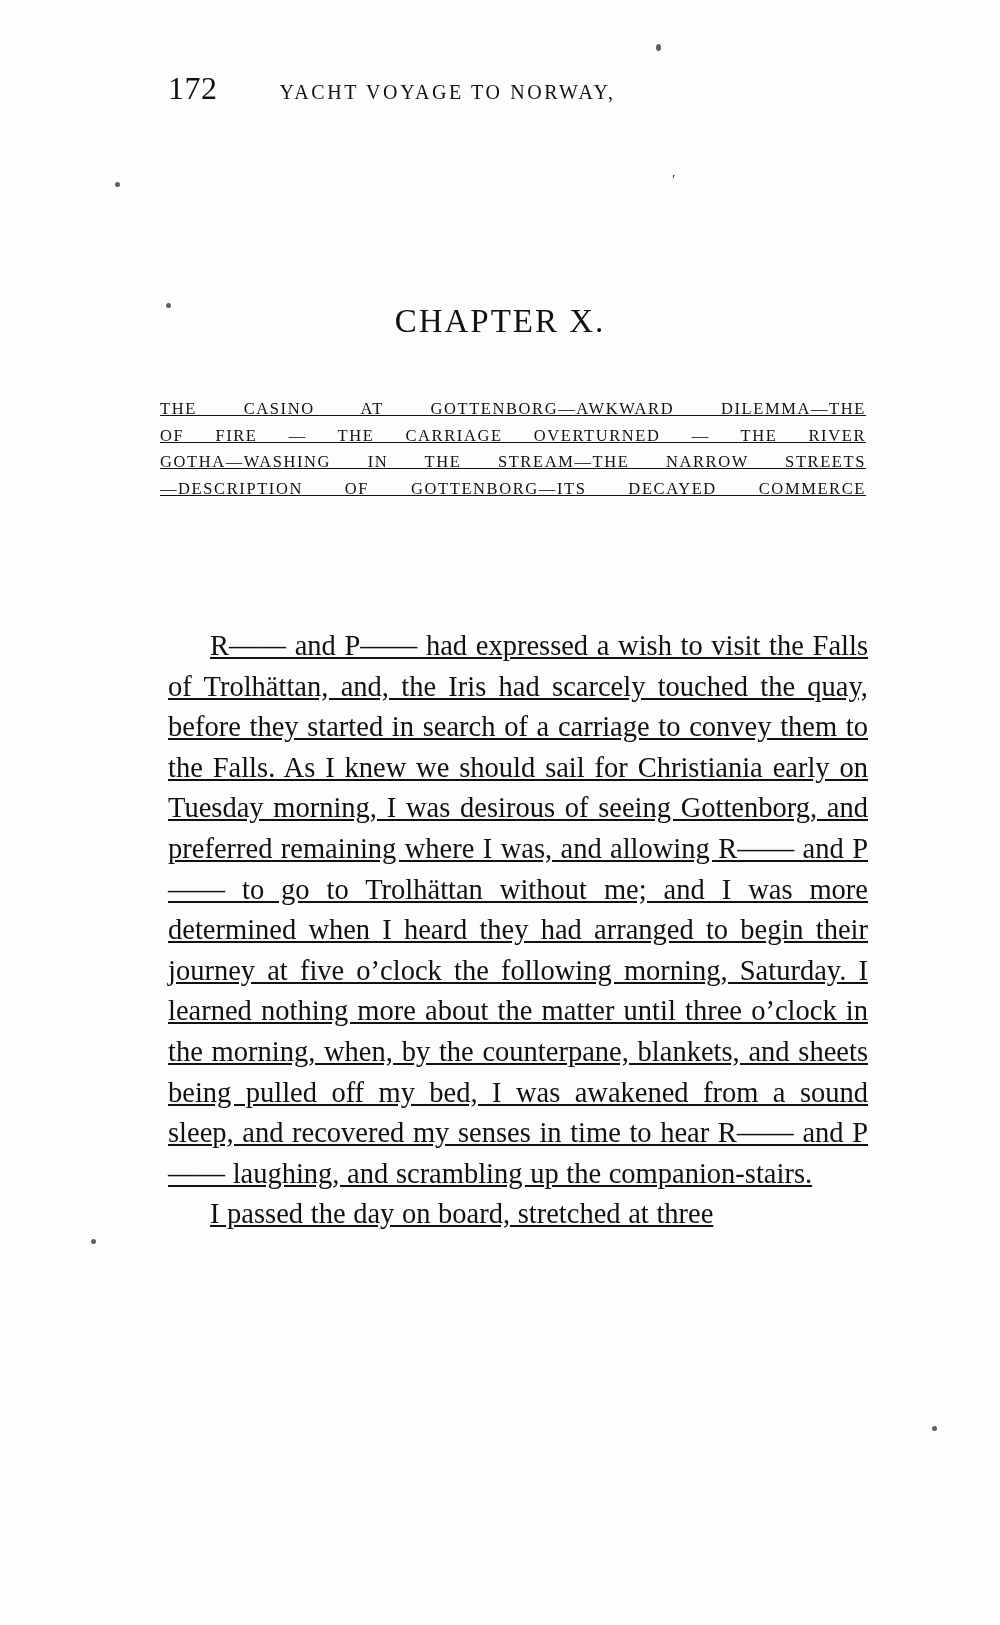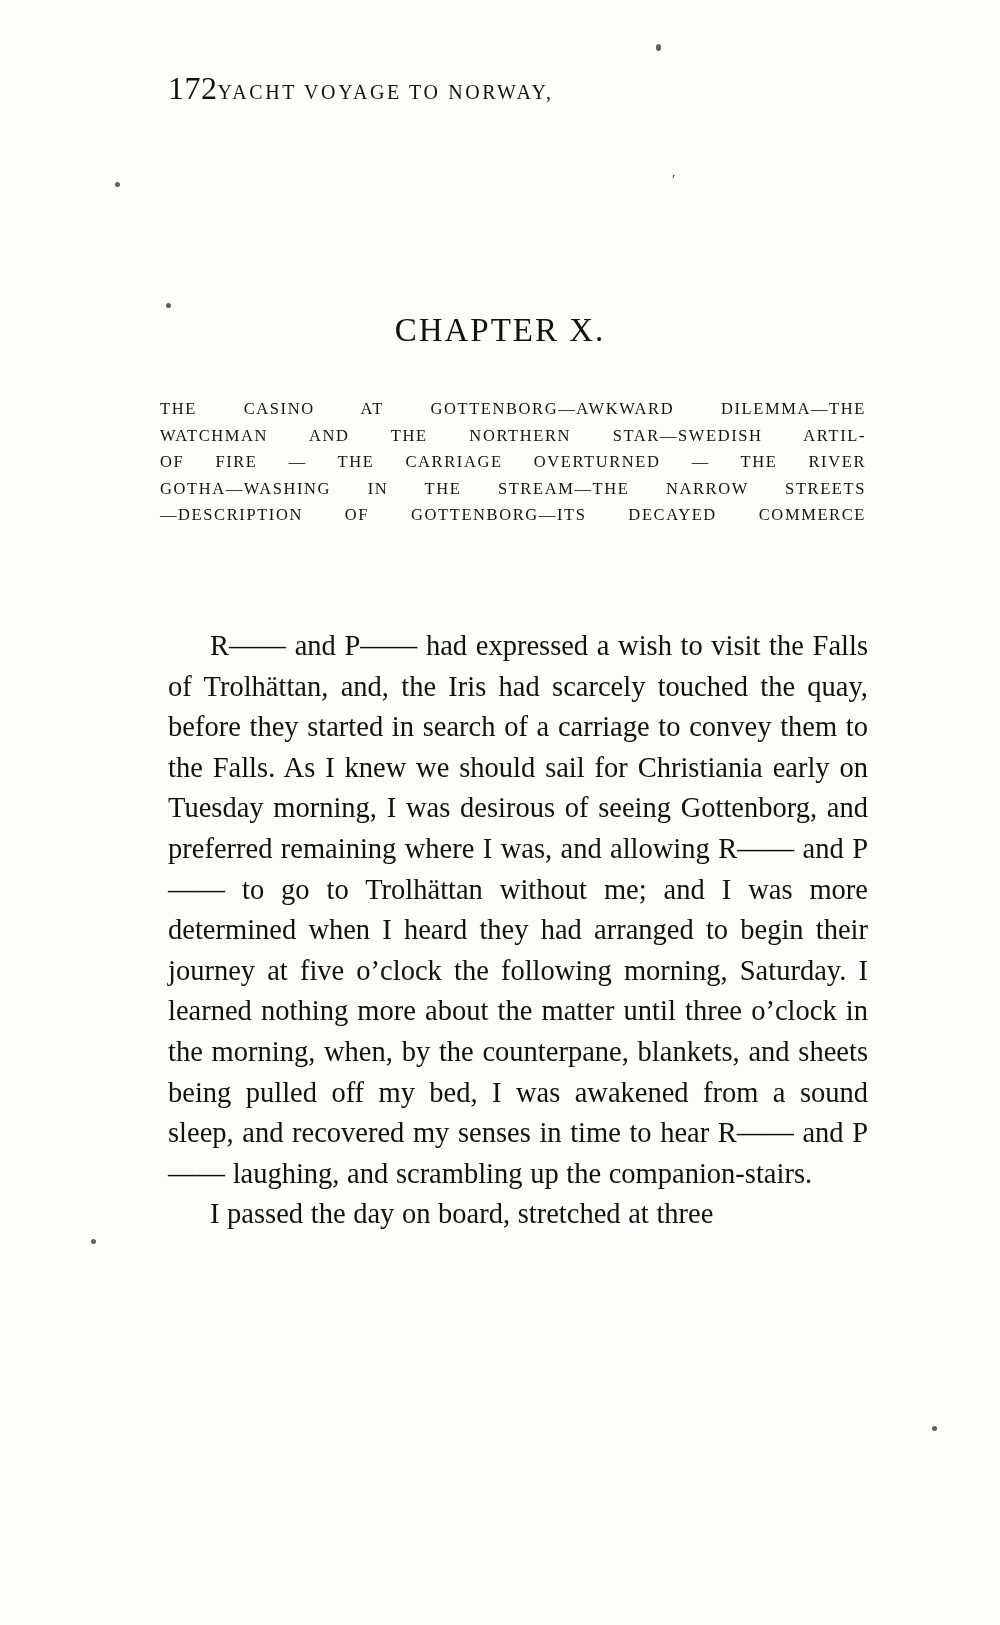--- a/index.html
+++ b/index.html
@@ -29,6 +29,7 @@
   .folio {
     font-size: 32px;
     letter-spacing: 0.5px;
+    margin-right: 62px;
   }
   .head-title {
     font-size: 20px;

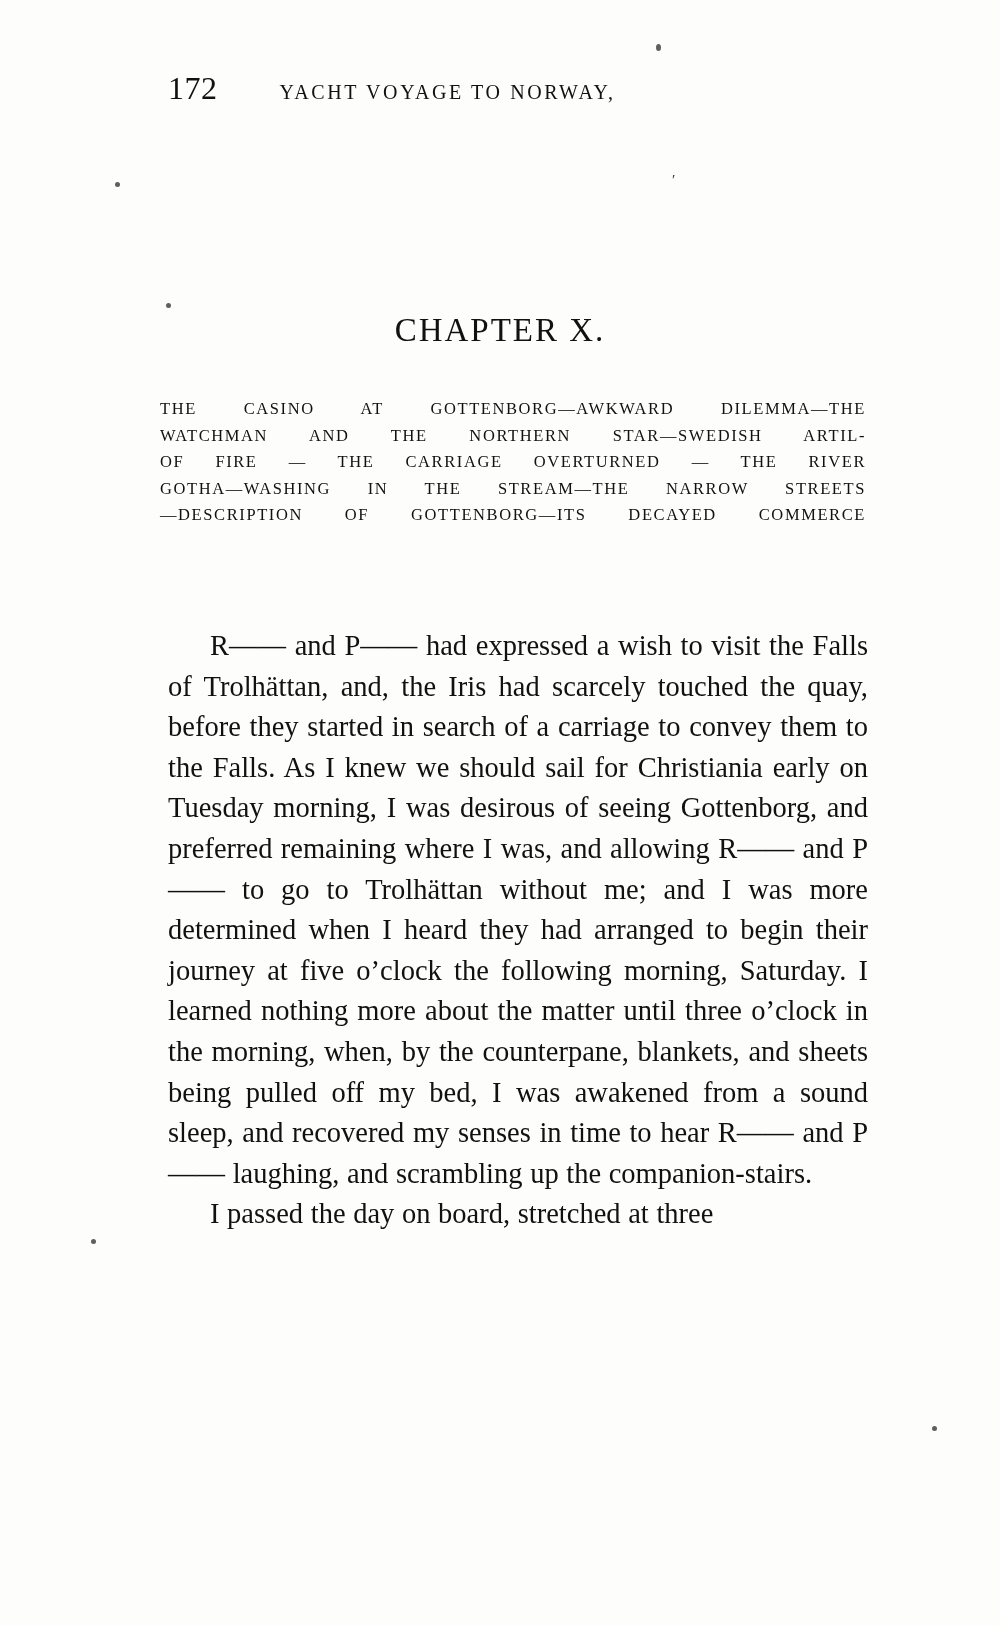--- a/index.html
+++ b/index.html
@@ -55,7 +55,7 @@
   
   .chapter-title {
     position: absolute;
-    top: 312px;
+    top: 303px;
     left: 0;
     width: 1000px;
     text-align: center;

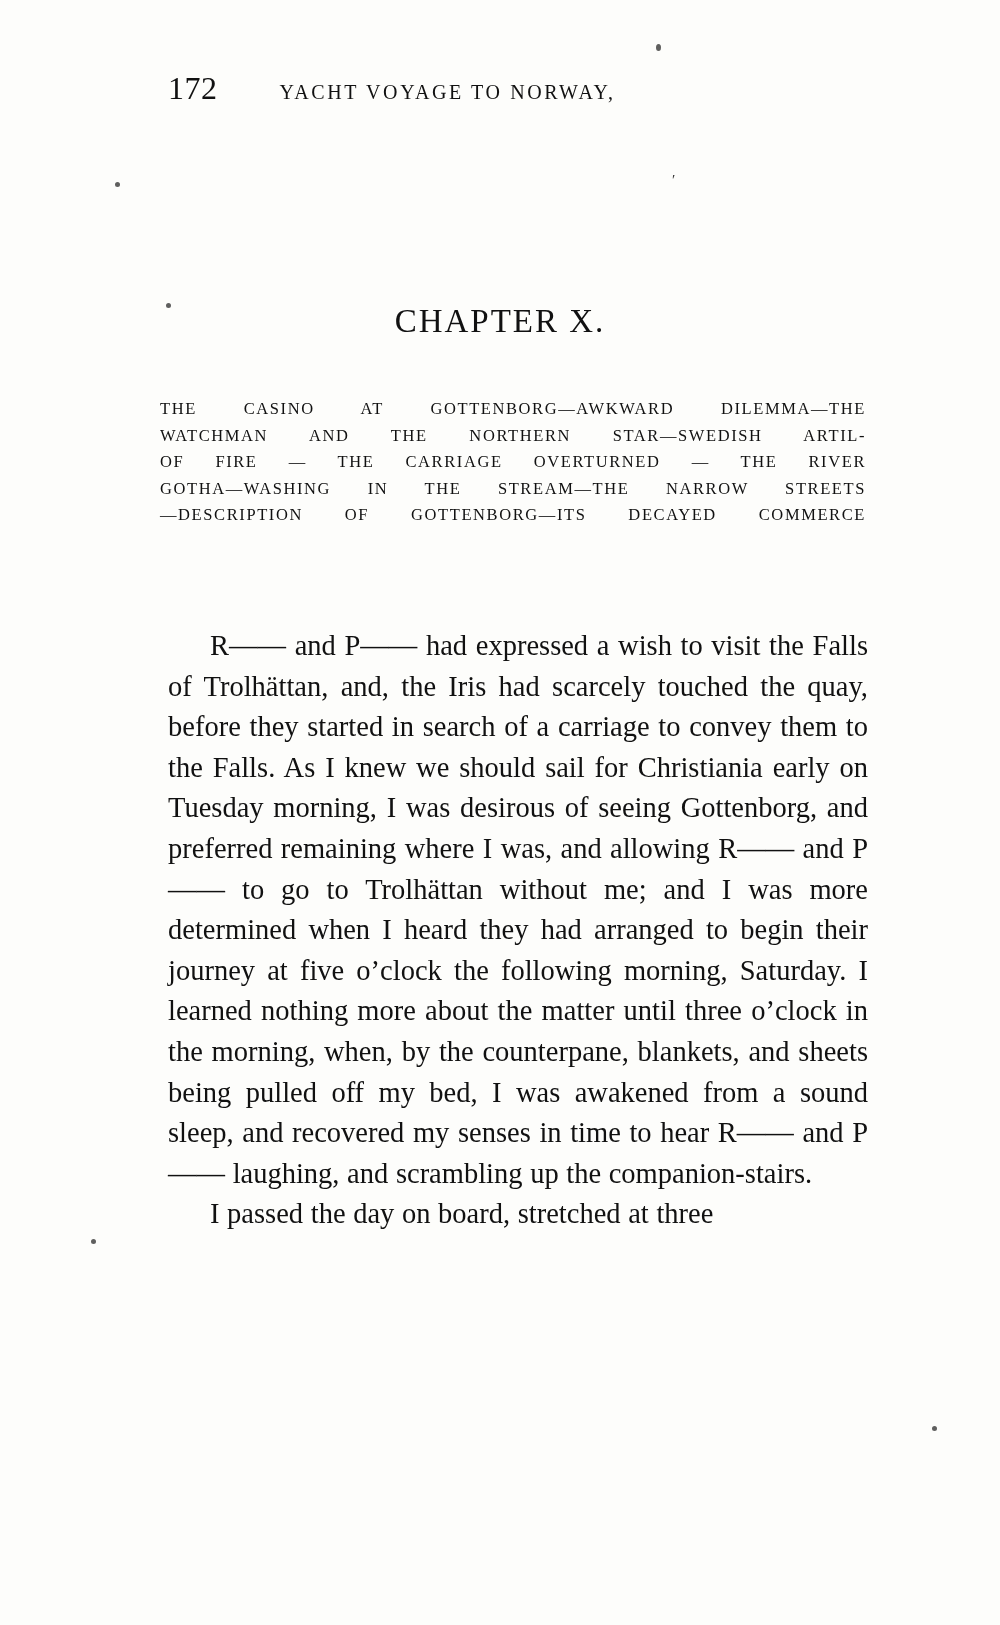--- a/index.html
+++ b/index.html
@@ -84,6 +84,7 @@
     text-align: justify;
     text-align-last: justify;
     white-space: normal;
+    text-decoration: underline;
   }
 
   

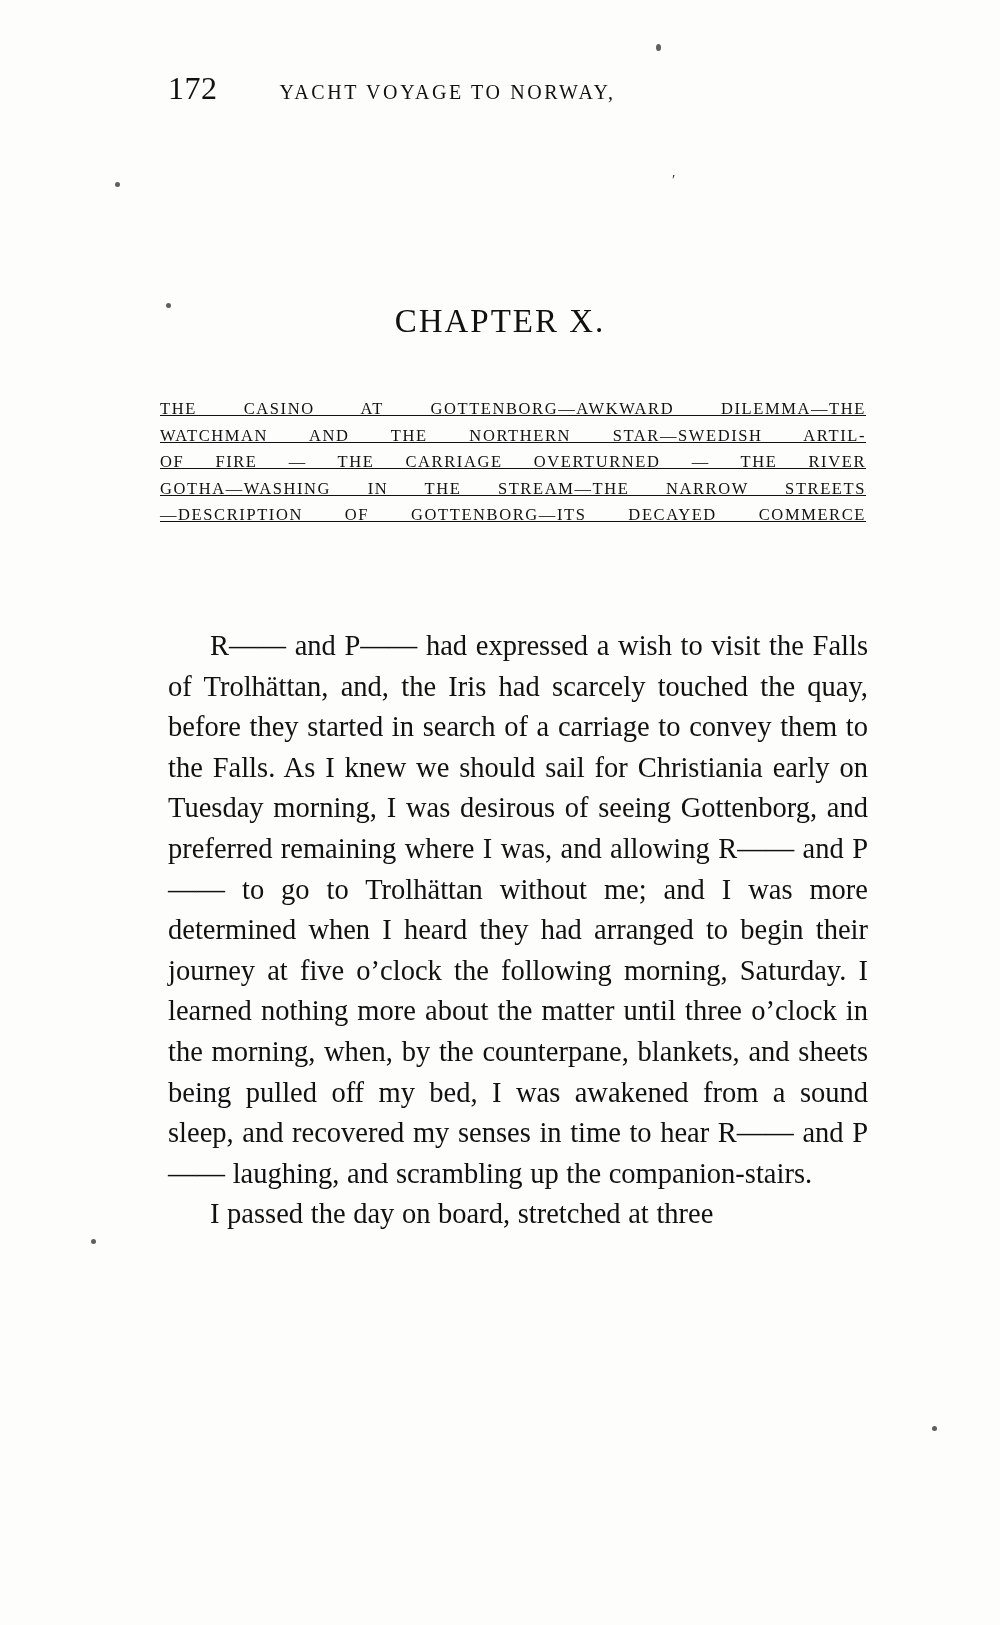--- a/index.html
+++ b/index.html
@@ -130,7 +130,6 @@
 
   <div class="argument">
     <span class="ln j">THE  CASINO  AT  GOTTENBORG—AWKWARD  DILEMMA—THE</span>
-    <span class="ln j">WATCHMAN  AND  THE  NORTHERN  STAR—SWEDISH  ARTIL-</span>
     <span class="ln j">OF  FIRE — THE  CARRIAGE  OVERTURNED — THE  RIVER</span>
     <span class="ln j">GOTHA—WASHING  IN  THE  STREAM—THE  NARROW  STREETS</span>
     <span class="ln j">—DESCRIPTION  OF  GOTTENBORG—ITS  DECAYED  COMMERCE</span>

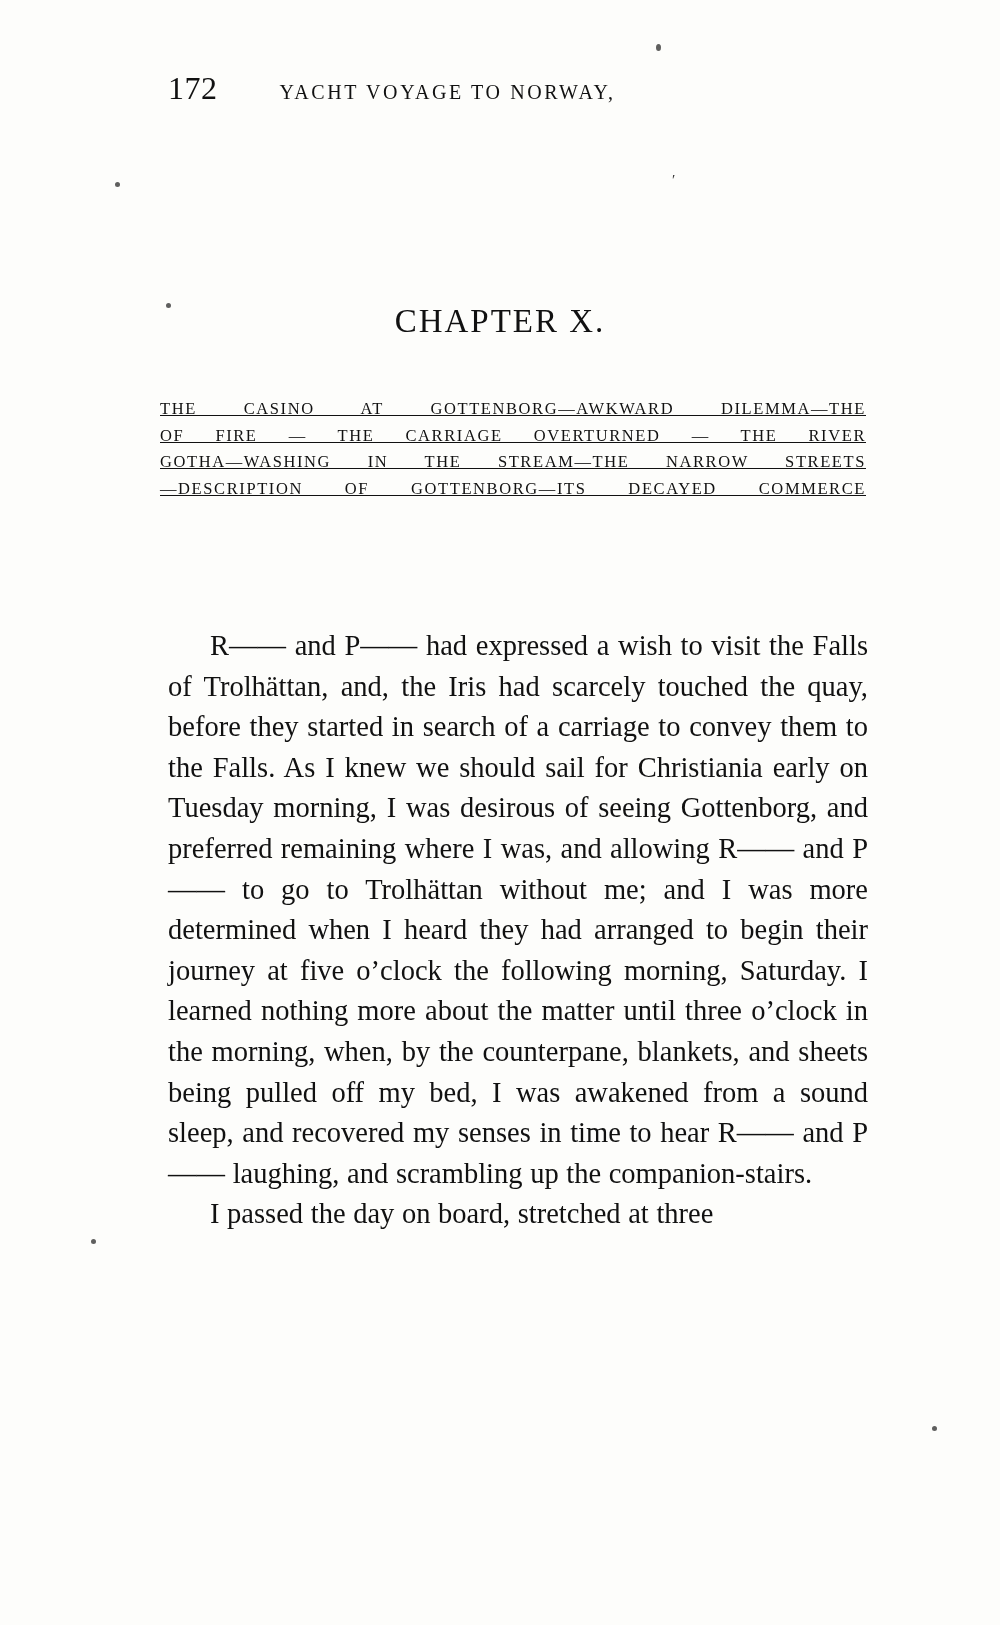--- a/index.html
+++ b/index.html
@@ -100,6 +100,7 @@
     margin: 0;
     text-align: justify;
     text-indent: 42px;
+    text-decoration: underline;
   }
   .body-text p.tight {
     text-align-last: left;

